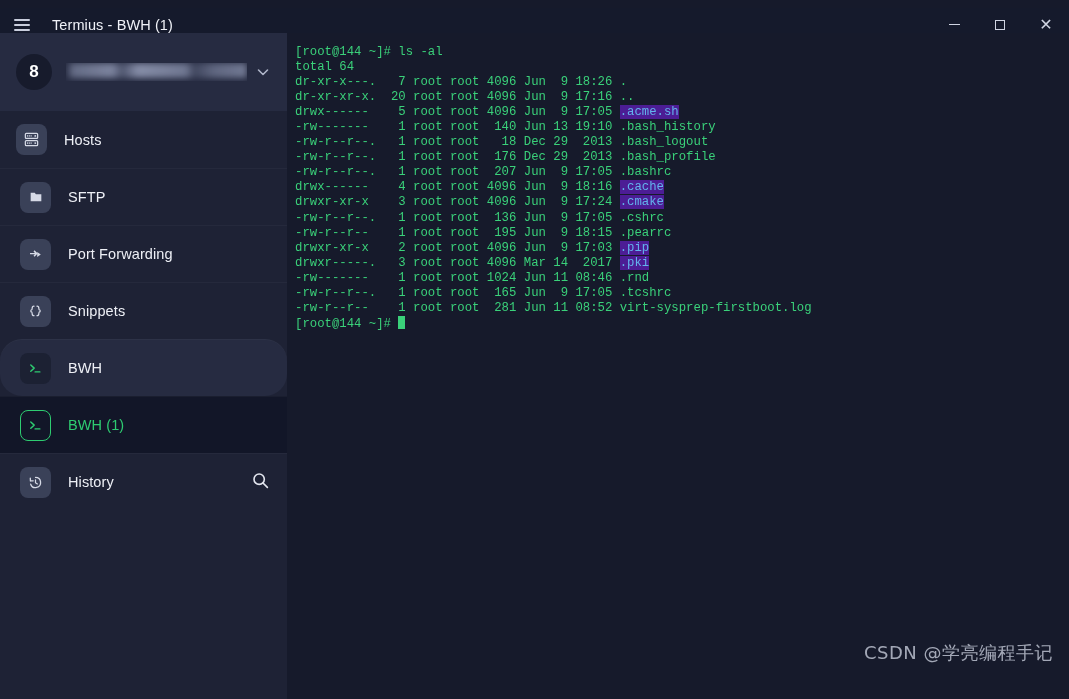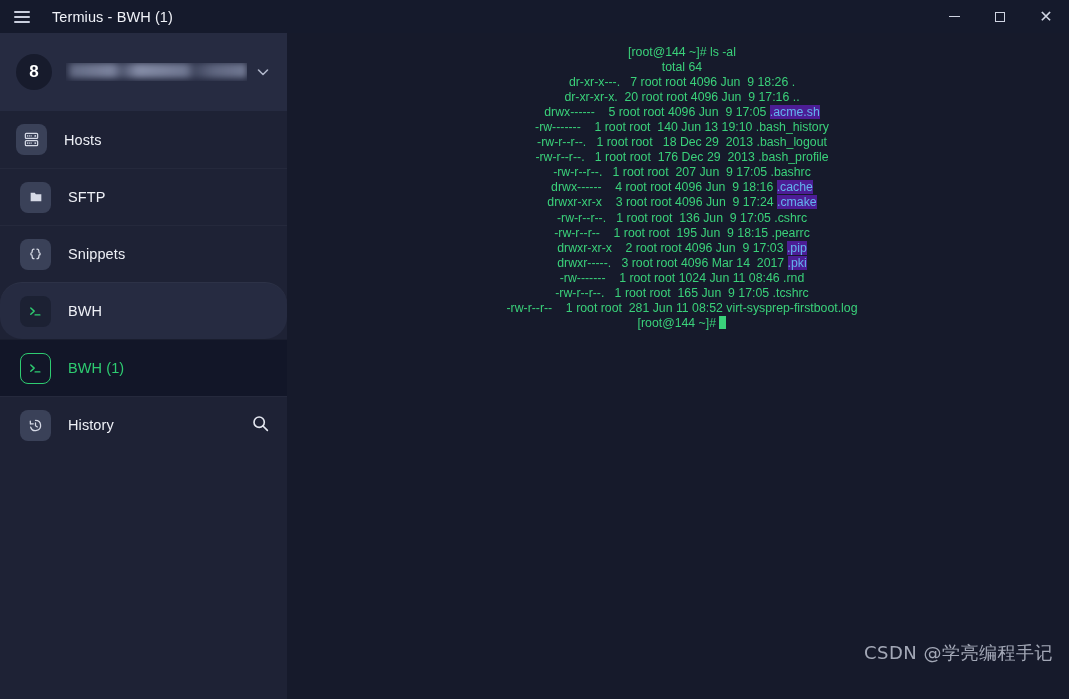--- a/index.html
+++ b/index.html
@@ -13,7 +13,7 @@
 
   
   .titlebar{
-    position:absolute; top:0; left:0; width:1069px; height:33px;
+    position:absolute; top:8px; left:0; width:1069px; height:33px;
     background:#151a2c;
     display:flex; align-items:center;
   }

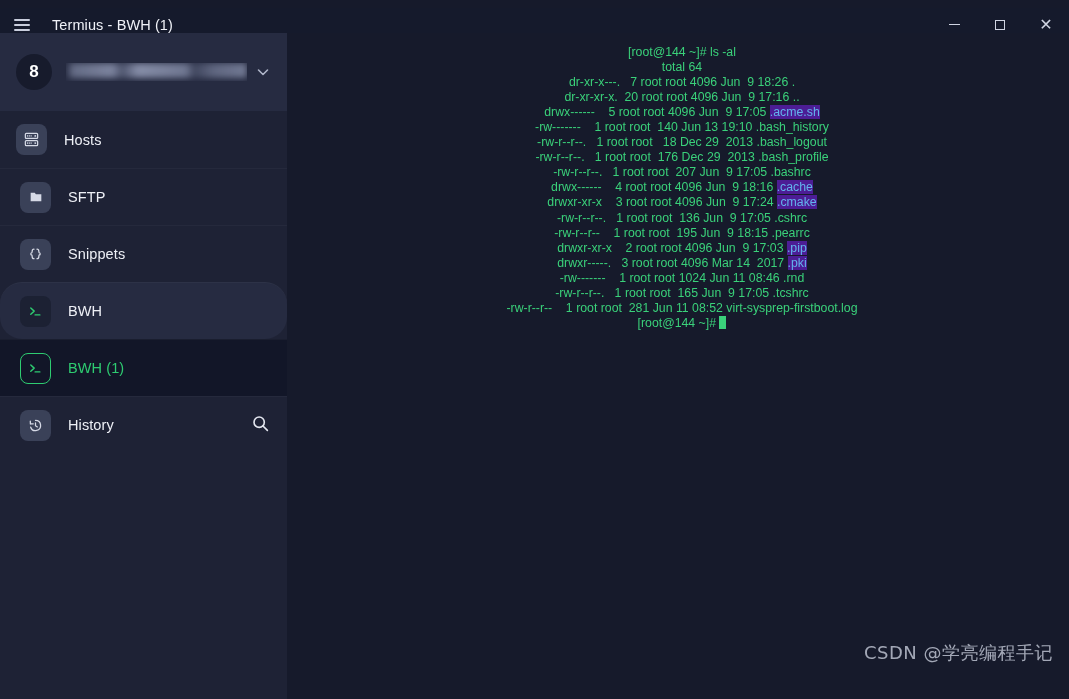--- a/index.html
+++ b/index.html
@@ -104,11 +104,10 @@
     overflow:hidden;
   }
   .term-inner{
-    font-family:Liberation Sans, sans-serif;
+    font-family:Liberation Mono, monospace;
     font-size:12.3px; line-height:15.05px;
     white-space:pre;
     color:#3ad17a;
-    text-align:center;
   }
   .tline{ color:#3ad17a; }
   .fname-dir{ color:#3f8fe0; background:#161a2b; }

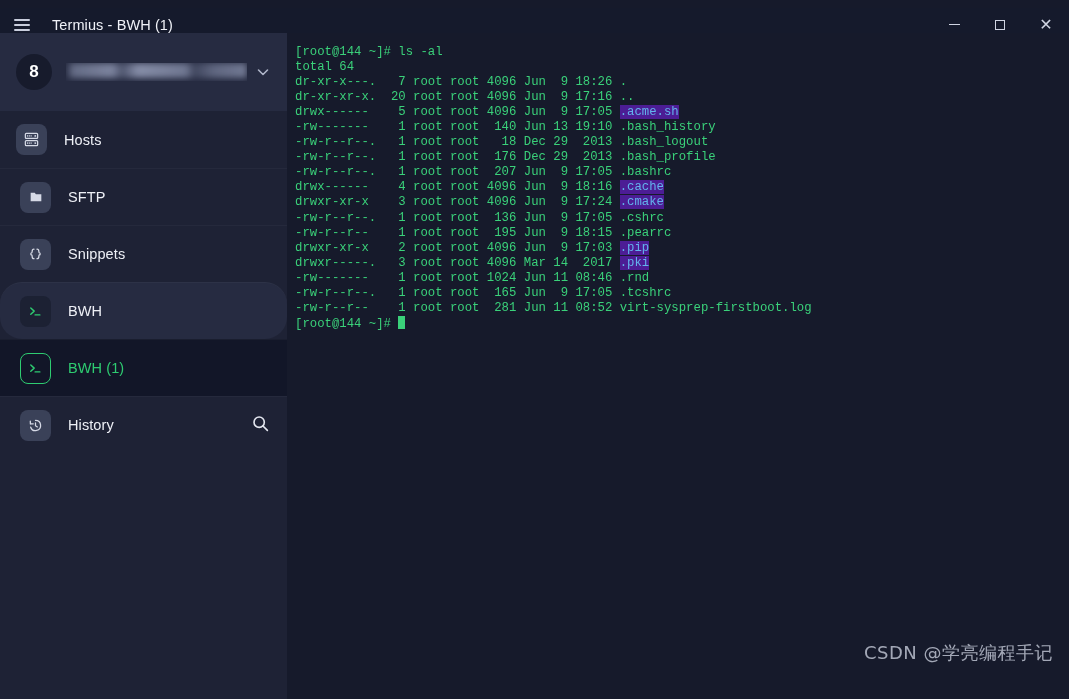--- a/index.html
+++ b/index.html
@@ -189,6 +189,15 @@
       <span class="nav-label">SFTP</span>
     </div>
 
+    <div class="nav-item">
+      <span class="ico">
+        <svg width="17" height="17" viewBox="0 0 18 18">
+          <path d="M3.2 7.3h5.2l-1.5-1.6 1.1-1.1 3.3 3.4-3.3 3.4-1.1-1.1 1.5-1.6H3.2z" fill="#d6dae6"></path>
+          <path d="M10.8 6.4 14.6 9l-3.8 2.6z" fill="#d6dae6"></path>
+        </svg>
+      </span>
+      <span class="nav-label">Port Forwarding</span>
+    </div>
 
     <div class="nav-item">
       <span class="ico">

